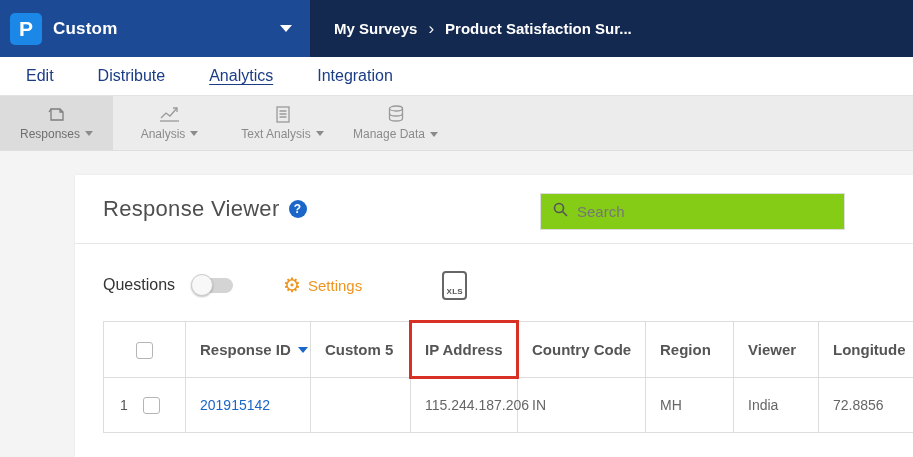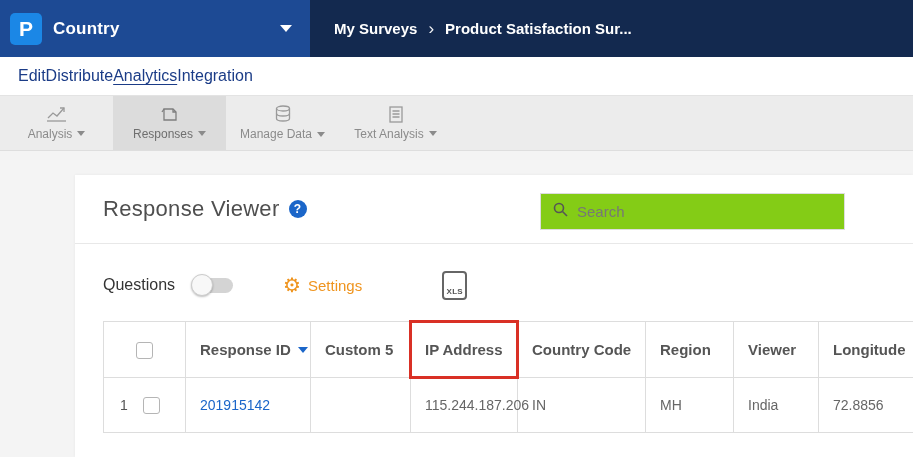--- a/index.html
+++ b/index.html
@@ -88,7 +88,7 @@
 <div class="topbar">
   <div class="topbar-left">
     <div class="logo-box">P</div>
-    <span class="product-name">Country</span>
+    <span class="product-name">Custom</span>
     <span class="topbar-caret"></span>
   </div>
   <div class="topbar-right">

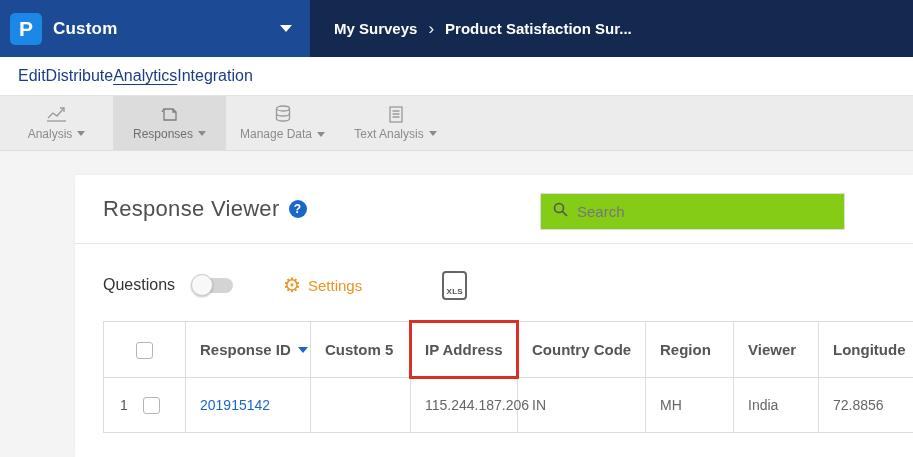--- a/index.html
+++ b/index.html
@@ -20,7 +20,7 @@
   .crumb-current { font-size:15px; font-weight:700; }
 
   
-  .nav { height:39px; background:#fff; display:flex; align-items:center; padding-left:18px; 
+  .nav { height:39px; background:#fff; display:flex; align-items:center; padding-left:26px; gap:44px;
     border-bottom:1px solid #e3e3e3; }
   .nav-tab { font-size:16px; color:#1b3c87; cursor:pointer; }
   .nav-tab.active { text-decoration:underline; text-underline-offset:3px; }

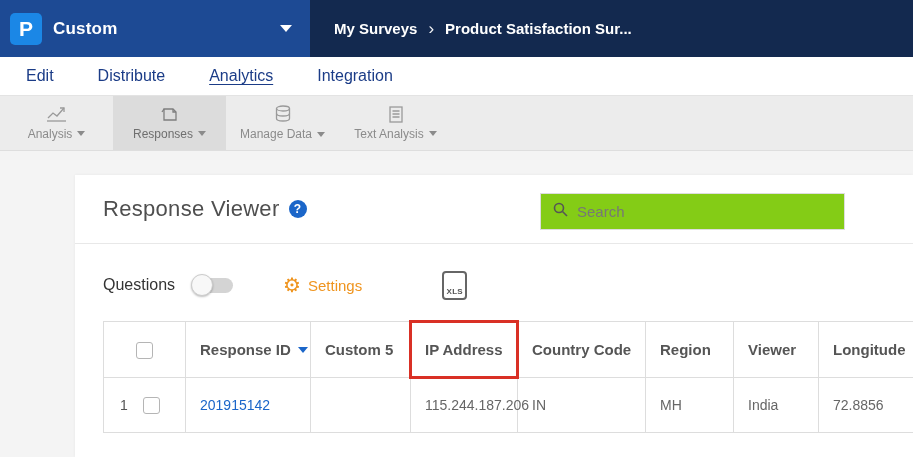--- a/index.html
+++ b/index.html
@@ -106,6 +106,19 @@
 </div>
 
 <div class="toolbar">
+  <div class="tool-item selected">
+    <span class="tool-icon">
+      <svg width="20" height="17" viewBox="0 0 20 17" fill="none" stroke="#7e7e7e" stroke-width="1.3">
+        <path d="M4 3 h9 l3 3 v8 h-12 z"></path>
+          <path d="M13 3 v3 h3"></path>
+          <path d="M2 6 l2 -3"></path>
+      </svg>
+    </span>
+    <span class="tool-label">
+      <span>Responses</span>
+      <span class="tool-caret"></span>
+    </span>
+  </div>
   <div class="tool-item">
     <span class="tool-icon">
       <svg width="21" height="17" viewBox="0 0 21 17" fill="none" stroke="#9a9a9a" stroke-width="1.3">
@@ -116,19 +129,6 @@
     </span>
     <span class="tool-label">
       <span>Analysis</span>
-      <span class="tool-caret"></span>
-    </span>
-  </div>
-  <div class="tool-item selected">
-    <span class="tool-icon">
-      <svg width="20" height="17" viewBox="0 0 20 17" fill="none" stroke="#7e7e7e" stroke-width="1.3">
-        <path d="M4 3 h9 l3 3 v8 h-12 z"></path>
-          <path d="M13 3 v3 h3"></path>
-          <path d="M2 6 l2 -3"></path>
-      </svg>
-    </span>
-    <span class="tool-label">
-      <span>Responses</span>
       <span class="tool-caret"></span>
     </span>
   </div>

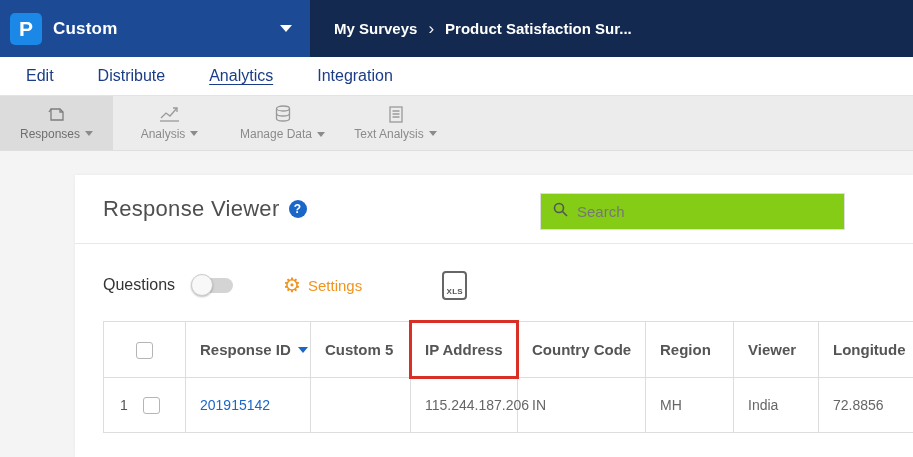--- a/index.html
+++ b/index.html
@@ -134,6 +134,18 @@
   </div>
   <div class="tool-item">
     <span class="tool-icon">
+      <svg width="16" height="17" viewBox="0 0 16 17" fill="none" stroke="#9a9a9a" stroke-width="1.3">
+        <rect x="2" y="1" width="12" height="15"></rect>
+        <path d="M4.5 5 h7 M4.5 8 h7 M4.5 11 h7"></path>
+      </svg>
+    </span>
+    <span class="tool-label">
+      <span>Text Analysis</span>
+      <span class="tool-caret"></span>
+    </span>
+  </div>
+  <div class="tool-item">
+    <span class="tool-icon">
       <svg width="18" height="18" viewBox="0 0 18 18" fill="none" stroke="#9a9a9a" stroke-width="1.3">
         <ellipse cx="9" cy="3.5" rx="6.5" ry="2.5"></ellipse>
         <path d="M2.5 3.5 v10 c0 1.4 2.9 2.5 6.5 2.5 s6.5 -1.1 6.5 -2.5 v-10"></path>
@@ -142,18 +154,6 @@
     </span>
     <span class="tool-label">
       <span>Manage Data</span>
-      <span class="tool-caret"></span>
-    </span>
-  </div>
-  <div class="tool-item">
-    <span class="tool-icon">
-      <svg width="16" height="17" viewBox="0 0 16 17" fill="none" stroke="#9a9a9a" stroke-width="1.3">
-        <rect x="2" y="1" width="12" height="15"></rect>
-        <path d="M4.5 5 h7 M4.5 8 h7 M4.5 11 h7"></path>
-      </svg>
-    </span>
-    <span class="tool-label">
-      <span>Text Analysis</span>
       <span class="tool-caret"></span>
     </span>
   </div>

